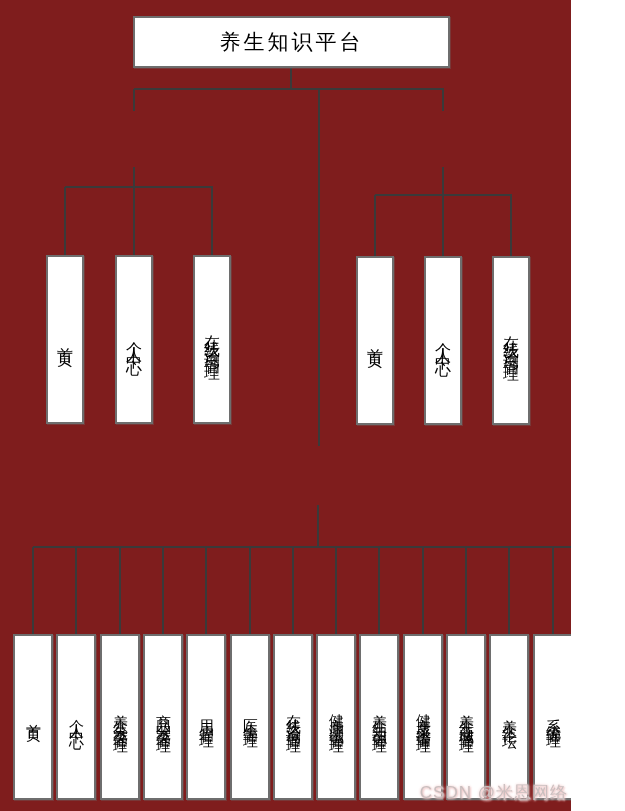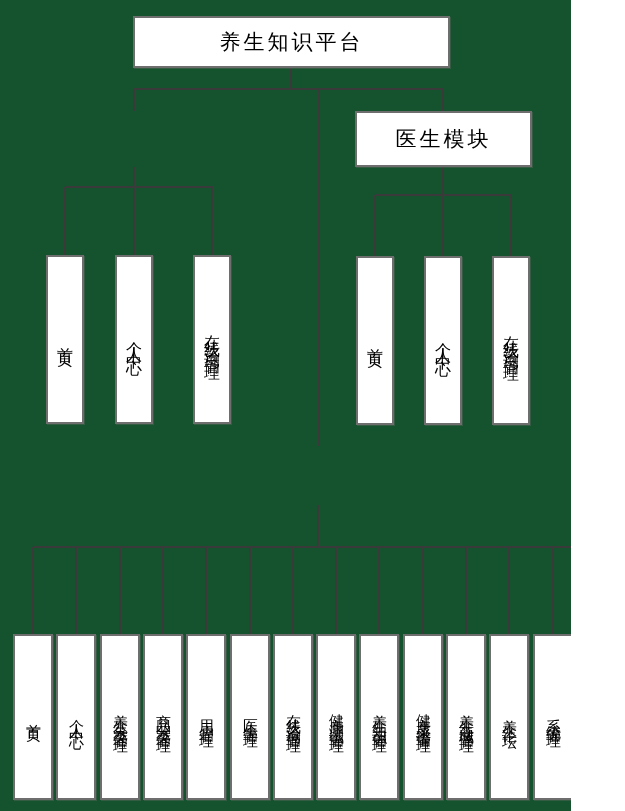--- a/index.html
+++ b/index.html
@@ -11,7 +11,7 @@
     position: relative;
     width: 571px;
     height: 811px;
-    background: #14532d;
+    background: #7f1d1d;
     font-family: "Liberation Serif", "DejaVu Serif", serif;
     color: #000000;
     overflow: hidden;

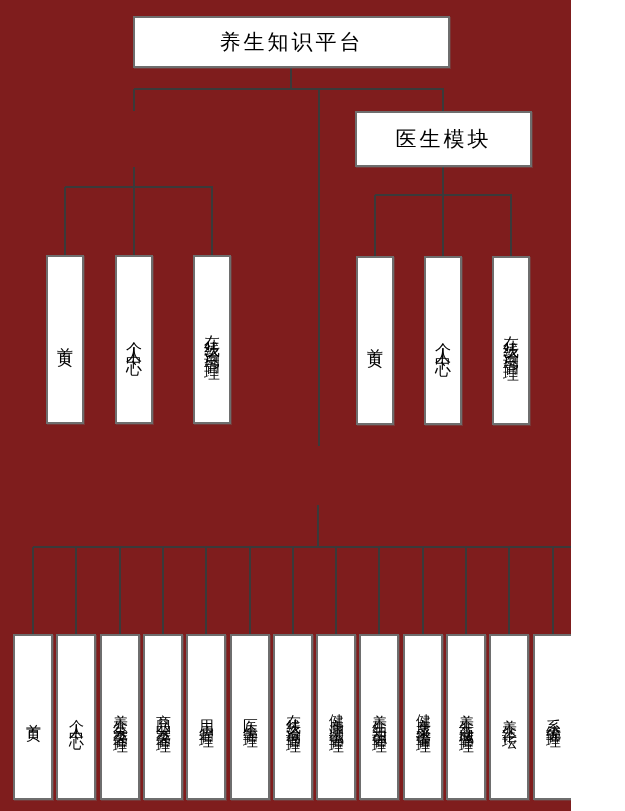--- a/index.html
+++ b/index.html
@@ -106,7 +106,6 @@
 
   <div class="box hbox" style="left:133px;top:16px;width:317px;height:52px">养生知识平台</div>
 
-  <div class="box hbox" style="left:355px;top:111px;width:177px;height:56px">医生模块</div>
 
   <div class="box vbox" style="left:46px;top:255px;width:38px;height:169px">首页</div>
   <div class="box vbox" style="left:115px;top:255px;width:38px;height:169px">个人中心</div>

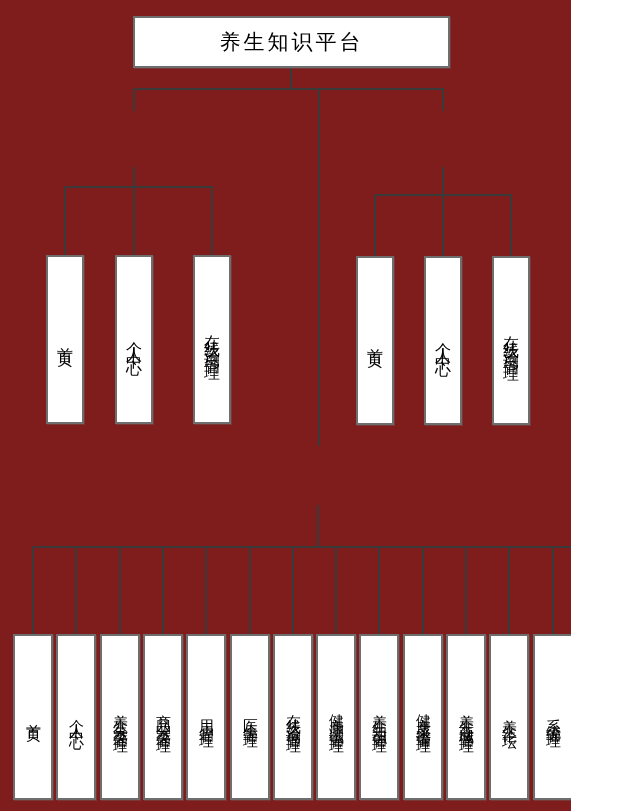--- a/index.html
+++ b/index.html
@@ -131,6 +131,7 @@
   <div class="box vbox small" style="left:533px;top:634px;width:40px;height:166px">系统管理</div>
   <div class="box vbox small" style="left:576px;top:634px;width:40px;height:166px">订单管理</div>
 
+  <div class="watermark">CSDN @米恩网络</div>
 
 </div>
 

